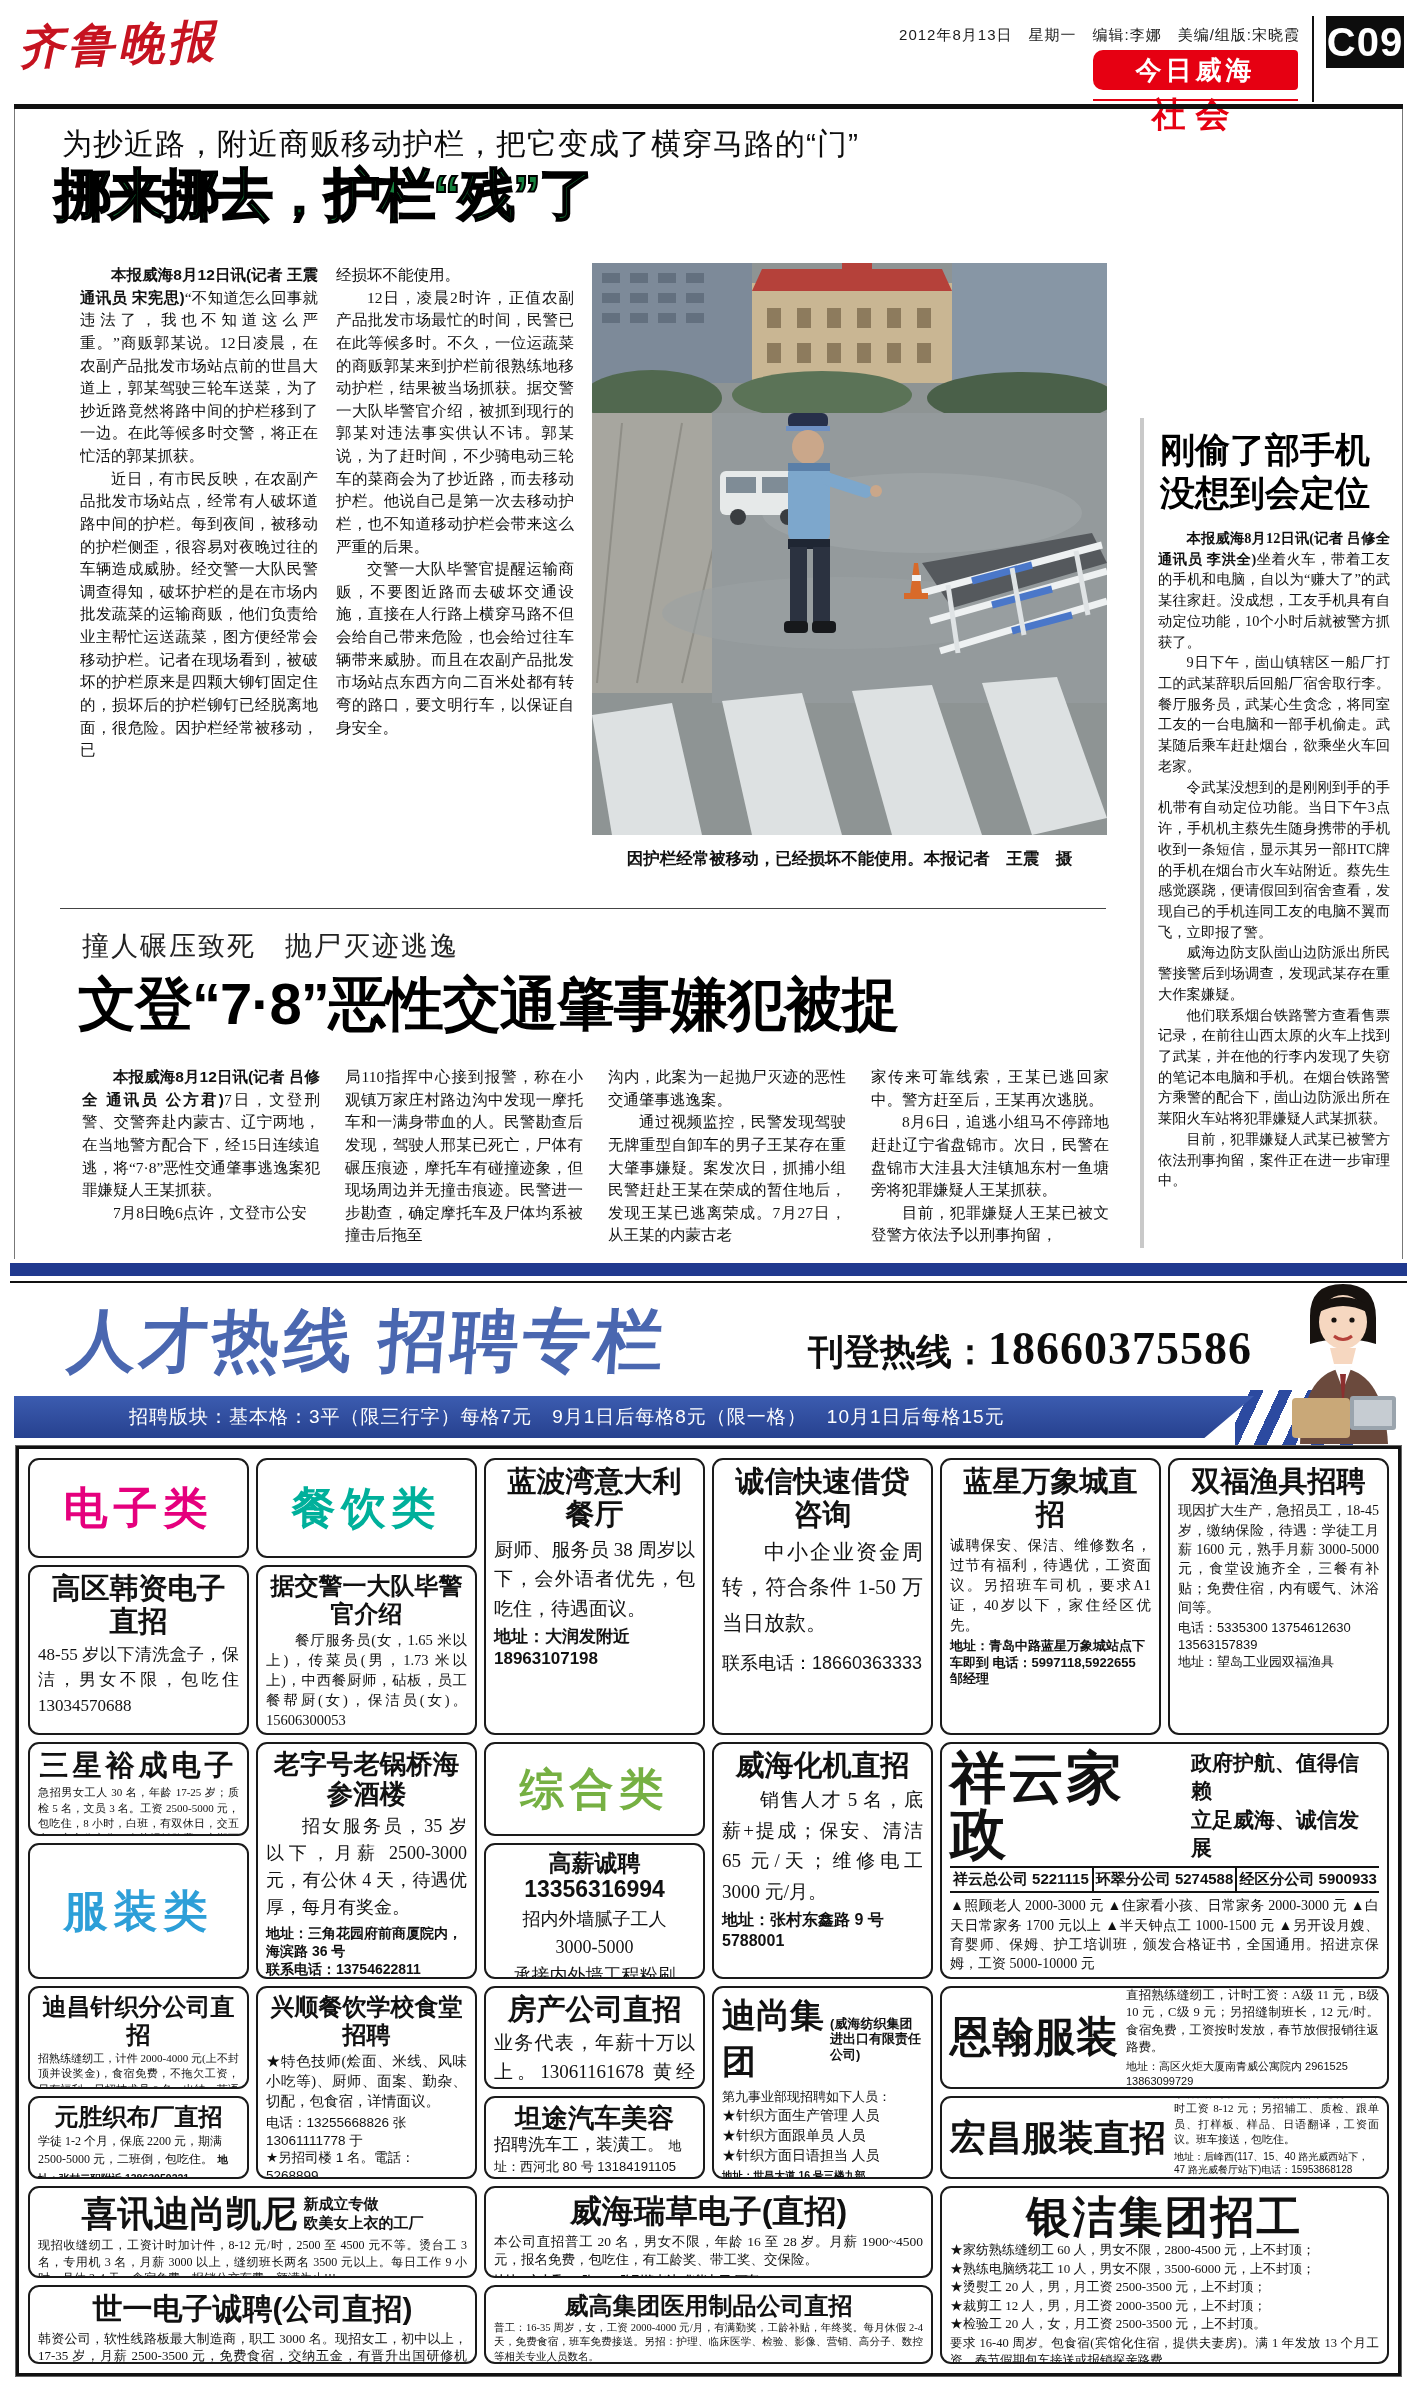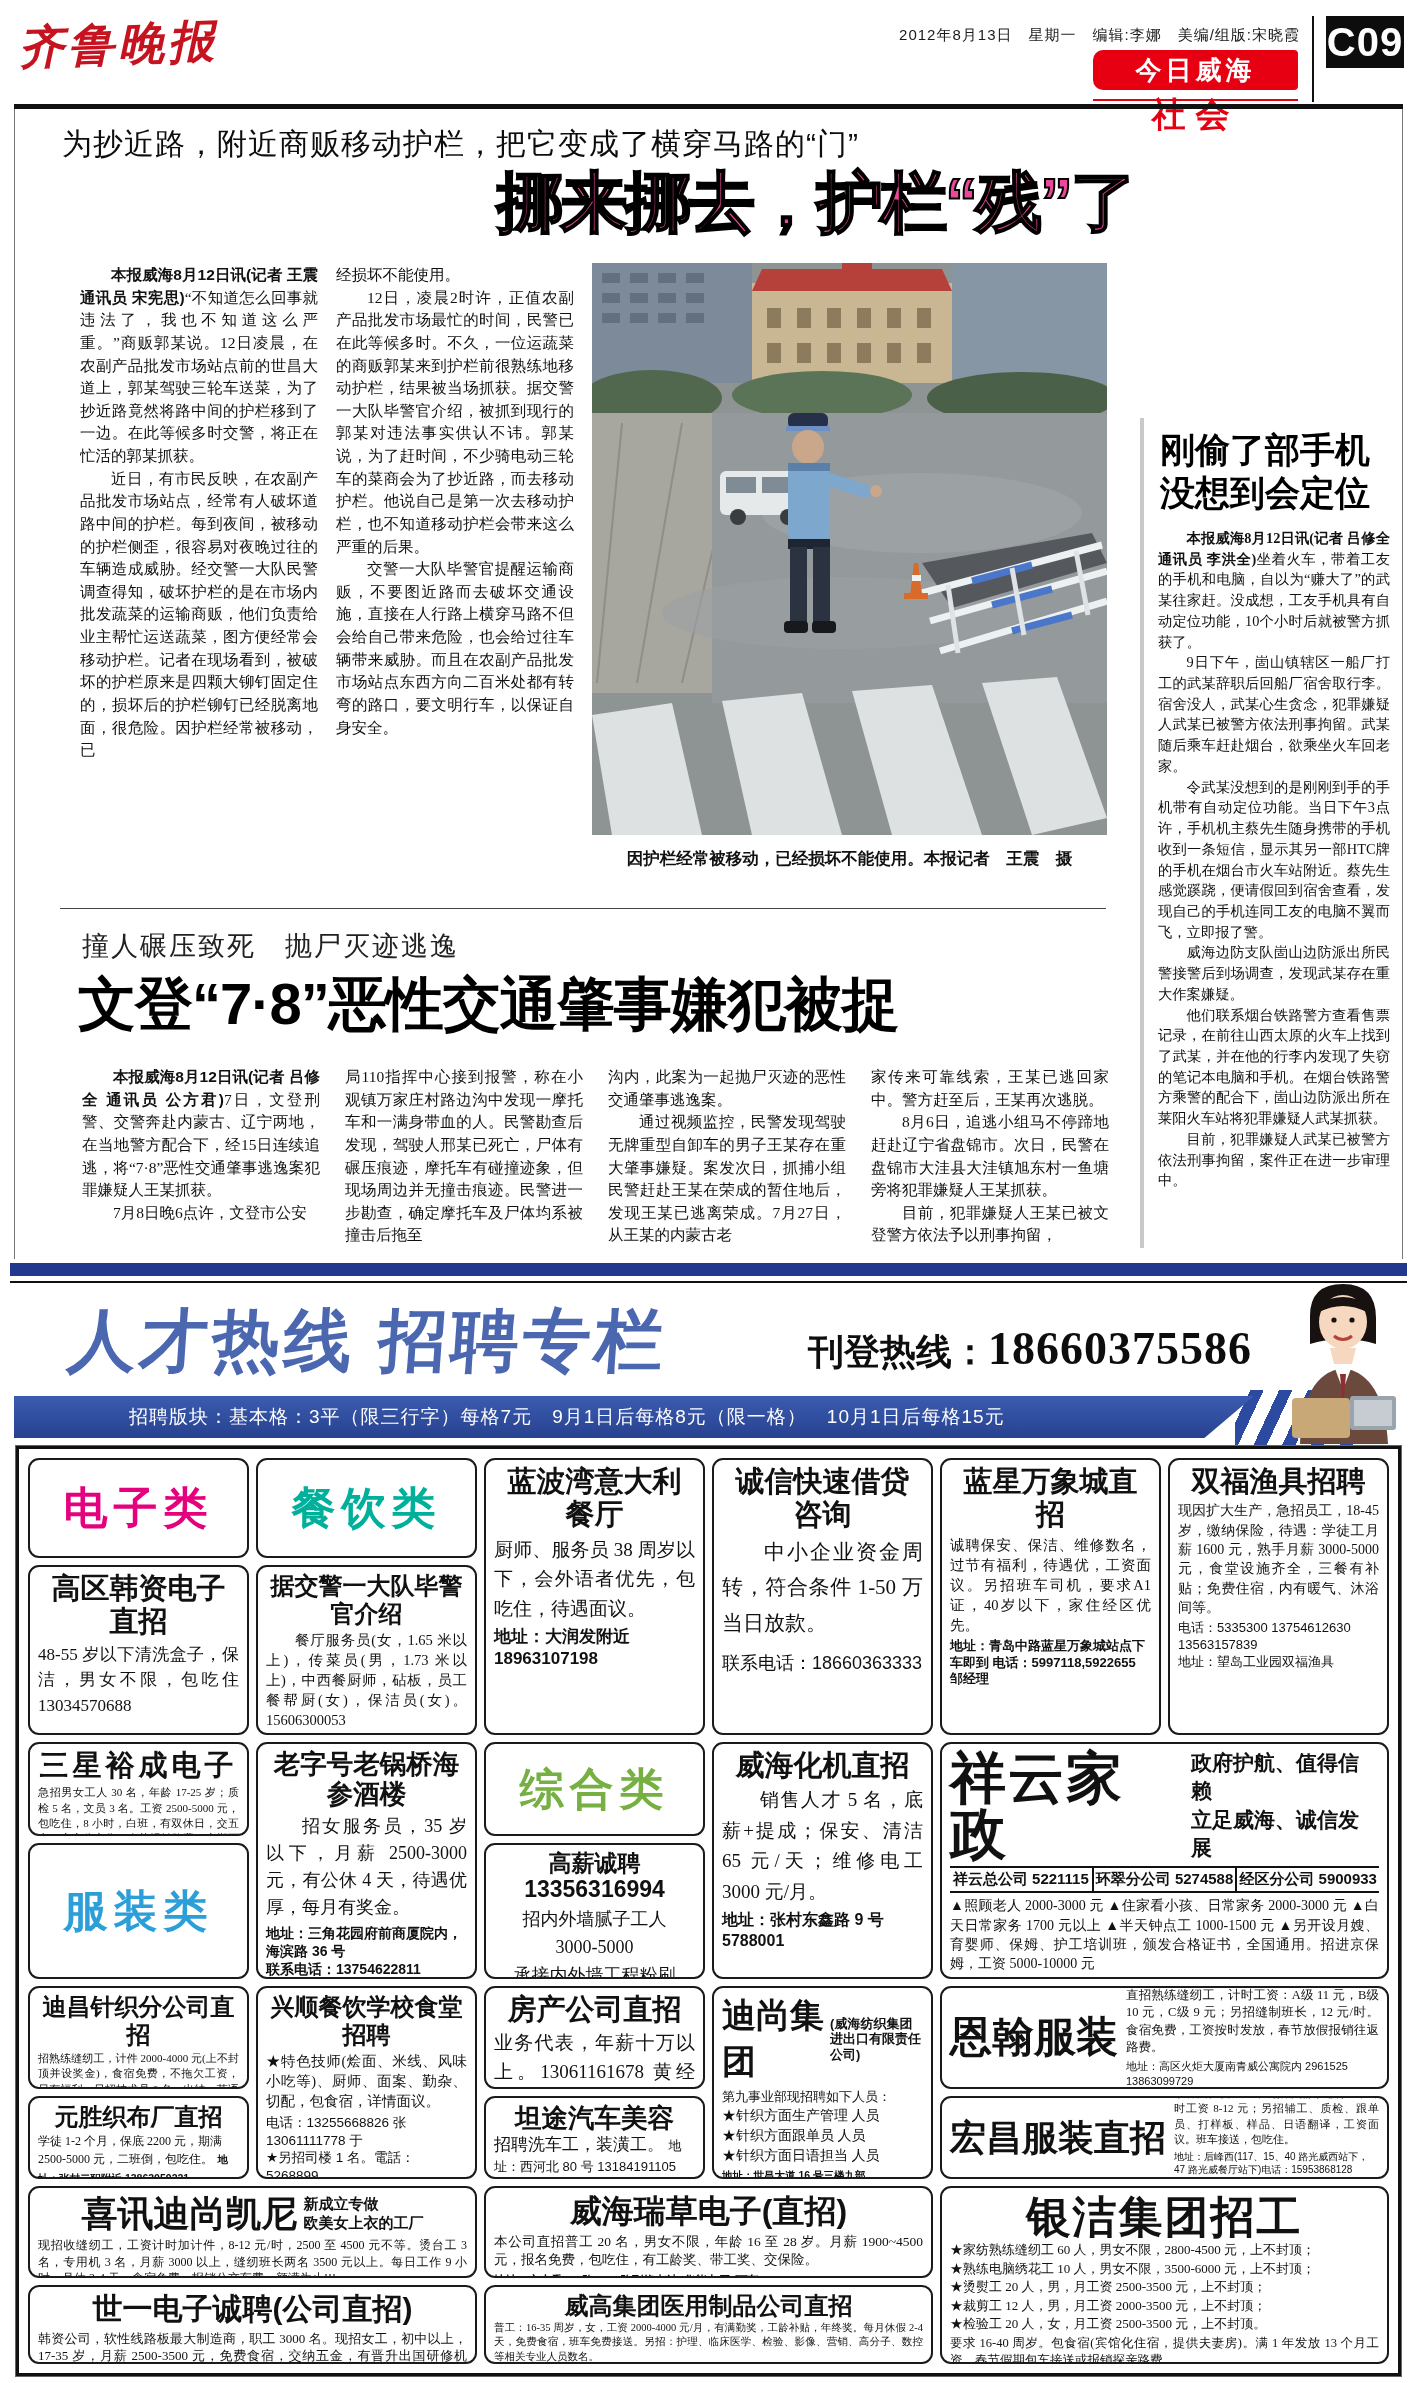--- a/index.html
+++ b/index.html
@@ -23,8 +23,8 @@
   .frame-right{left:1402px;top:109px;width:0;height:1150px;border-left:1px solid #777;}
   
   .kicker1{left:62px;top:124px;width:1100px;font-size:30px;color:#0d0d0d;letter-spacing:1px;}
-  .headline1{left:55px;top:158px;width:1080px;font-size:66px;font-weight:900;letter-spacing:-2px;color:#ec4899;
-             font-family:"Liberation Sans","DejaVu Sans",sans-serif;text-align:right;-webkit-text-stroke:2px #000;}
+  .headline1{left:55px;top:158px;width:1080px;font-size:56px;font-weight:900;letter-spacing:-2px;color:#15803d;
+             font-family:"Liberation Sans","DejaVu Sans",sans-serif;-webkit-text-stroke:2px #000;}
   .newscol{font-family:"Liberation Serif","DejaVu Serif",serif;font-size:15.5px;line-height:1.46;text-align:justify;overflow:hidden;}
   .newscol p{margin:0;text-indent:2em;}
   .newscol p.noindent{text-indent:0;}

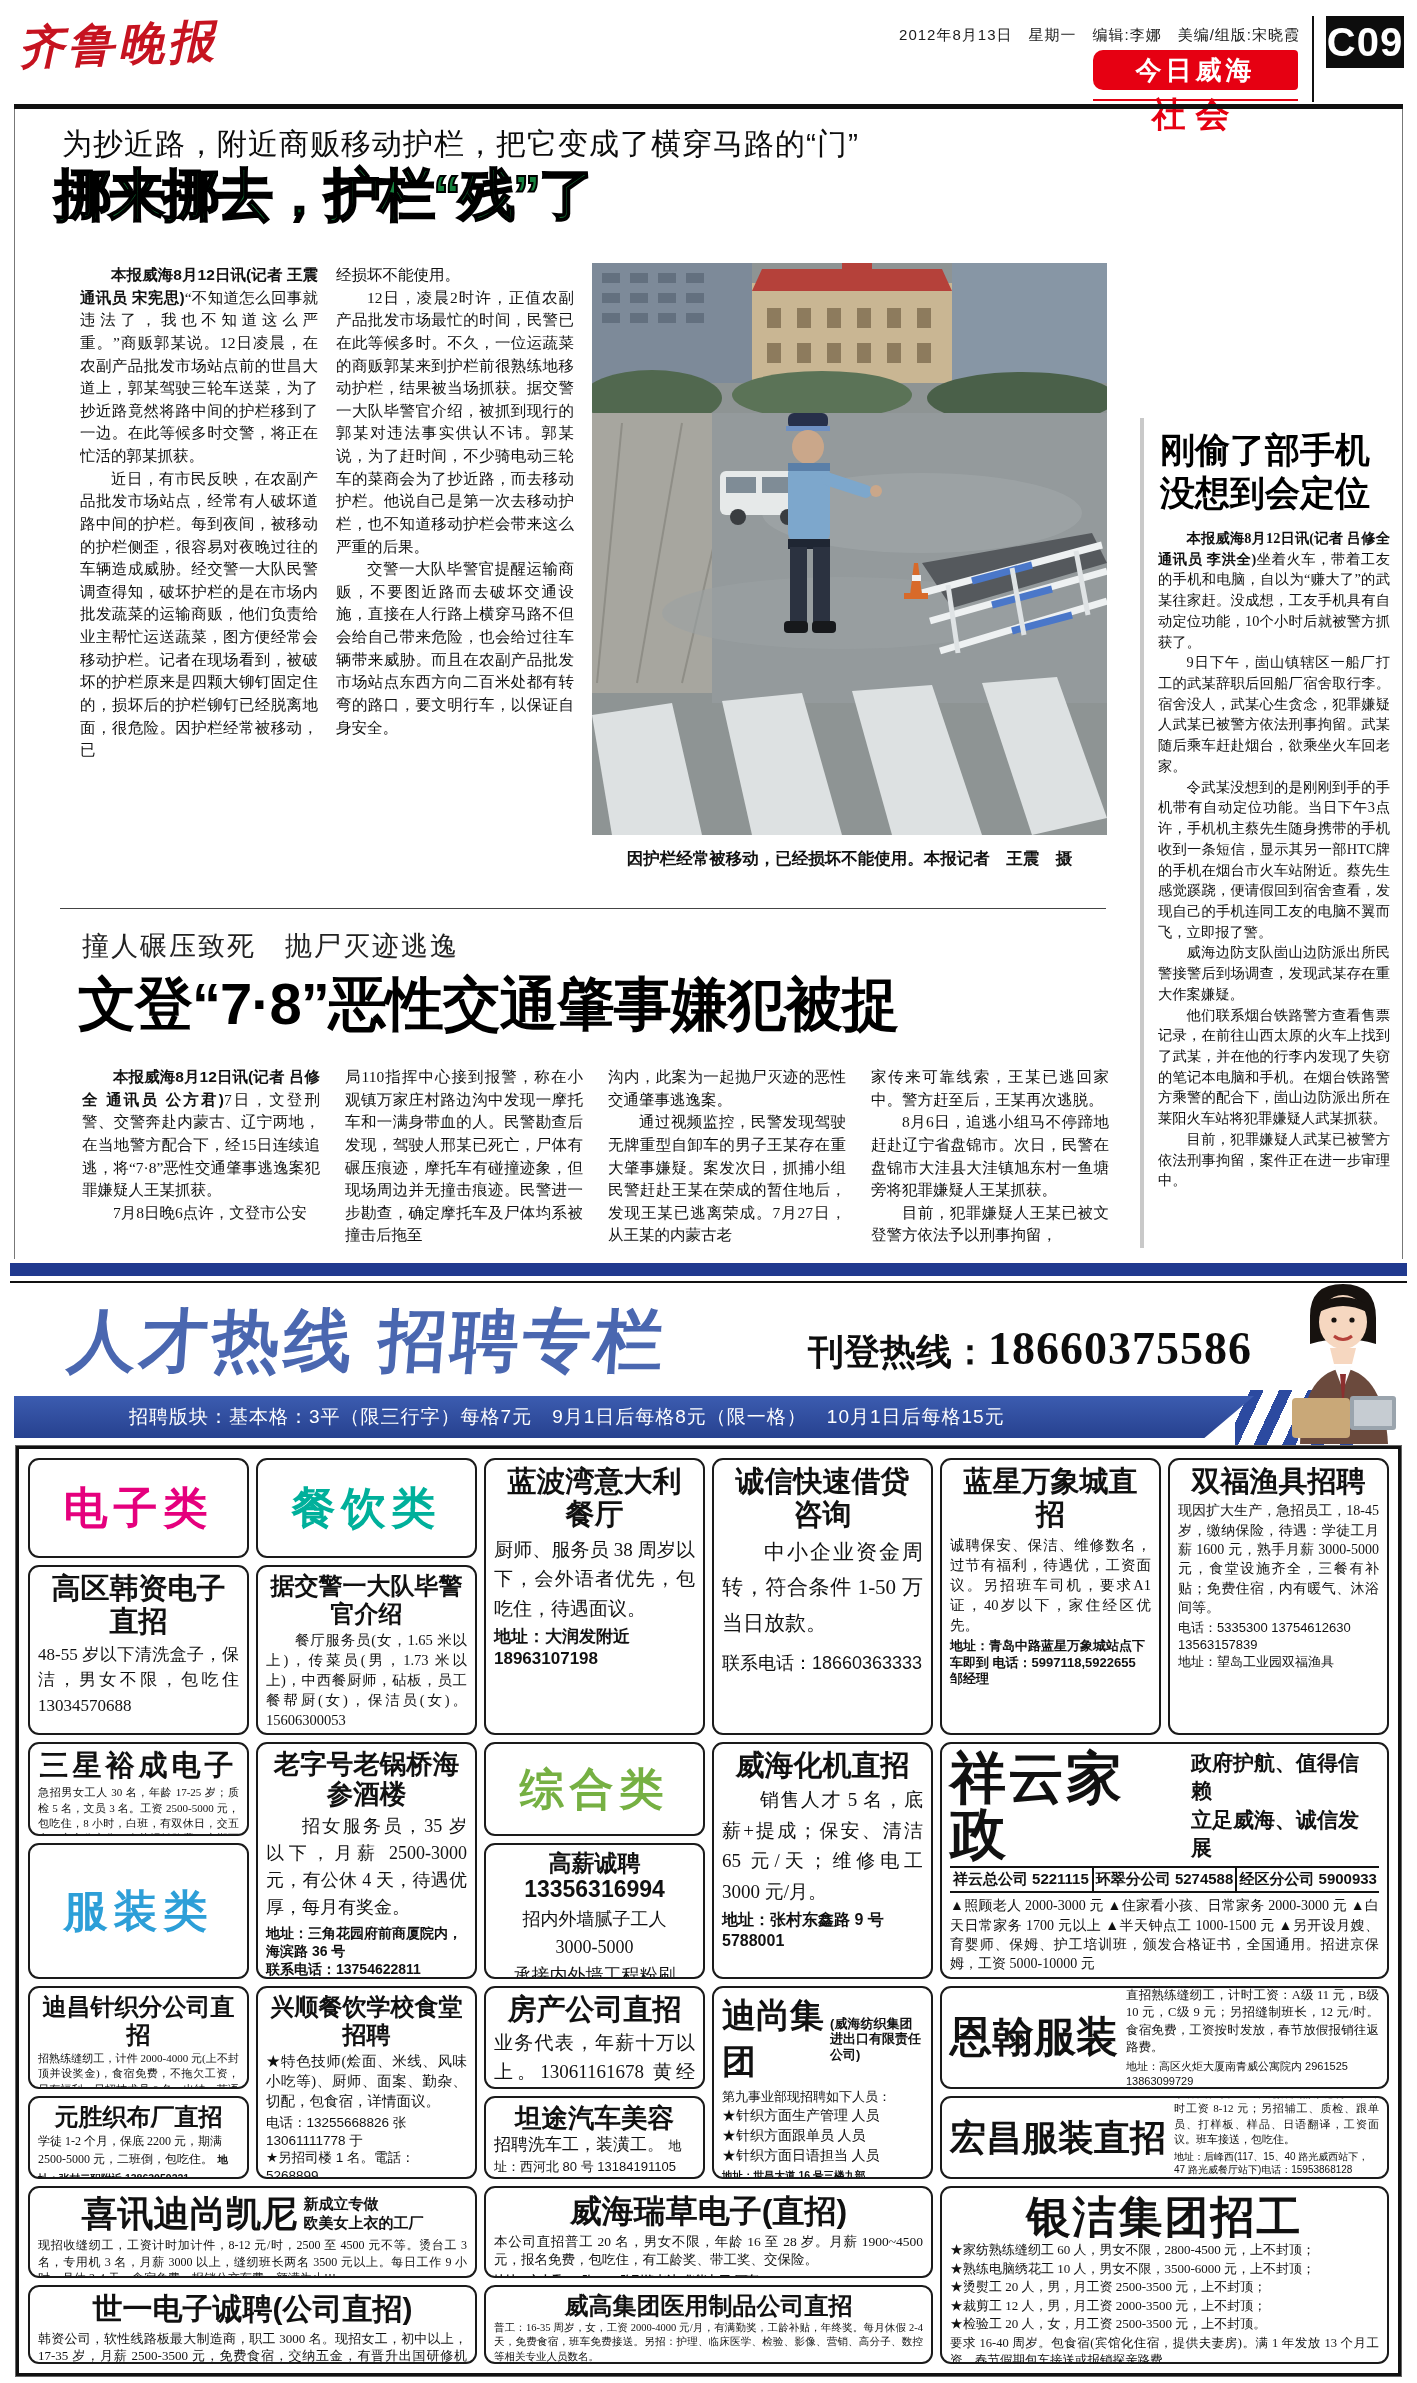--- a/index.html
+++ b/index.html
@@ -239,7 +239,7 @@
   </div>
   <div class="abs side-body">
     <p><b>本报威海8月12日讯(记者 吕修全 通讯员 李洪全)</b><span>坐着火车，带着工友的手机和电脑，自以为“赚大了”的武某往家赶。没成想，工友手机具有自动定位功能，10个小时后就被警方抓获了。</span></p>
-    <p>9日下午，崮山镇辖区一船厂打工的武某辞职后回船厂宿舍取行李。宿舍没人，武某心生贪念，犯罪嫌疑人武某已被警方依法刑事拘留。武某随后乘车赶赴烟台，欲乘坐火车回老家。</p>
+    <p>9日下午，崮山镇辖区一船厂打工的武某辞职后回船厂宿舍取行李。餐厅服务员，武某心生贪念，将同室工友的一台电脑和一部手机偷走。武某随后乘车赶赴烟台，欲乘坐火车回老家。</p>
     <p>令武某没想到的是刚刚到手的手机带有自动定位功能。当日下午3点许，手机机主蔡先生随身携带的手机收到一条短信，显示其另一部HTC牌的手机在烟台市火车站附近。蔡先生感觉蹊跷，便请假回到宿舍查看，发现自己的手机连同工友的电脑不翼而飞，立即报了警。</p>
     <p>威海边防支队崮山边防派出所民警接警后到场调查，发现武某存在重大作案嫌疑。</p>
     <p>他们联系烟台铁路警方查看售票记录，在前往山西太原的火车上找到了武某，并在他的行李内发现了失窃的笔记本电脑和手机。在烟台铁路警方乘警的配合下，崮山边防派出所在莱阳火车站将犯罪嫌疑人武某抓获。</p>

